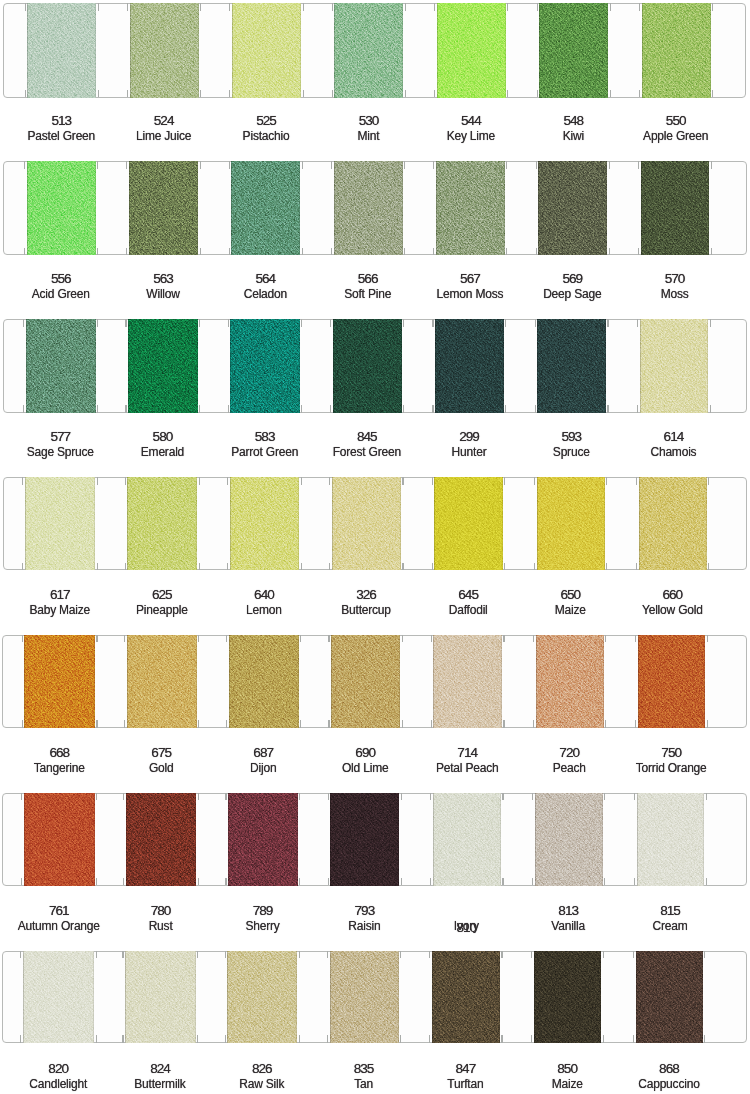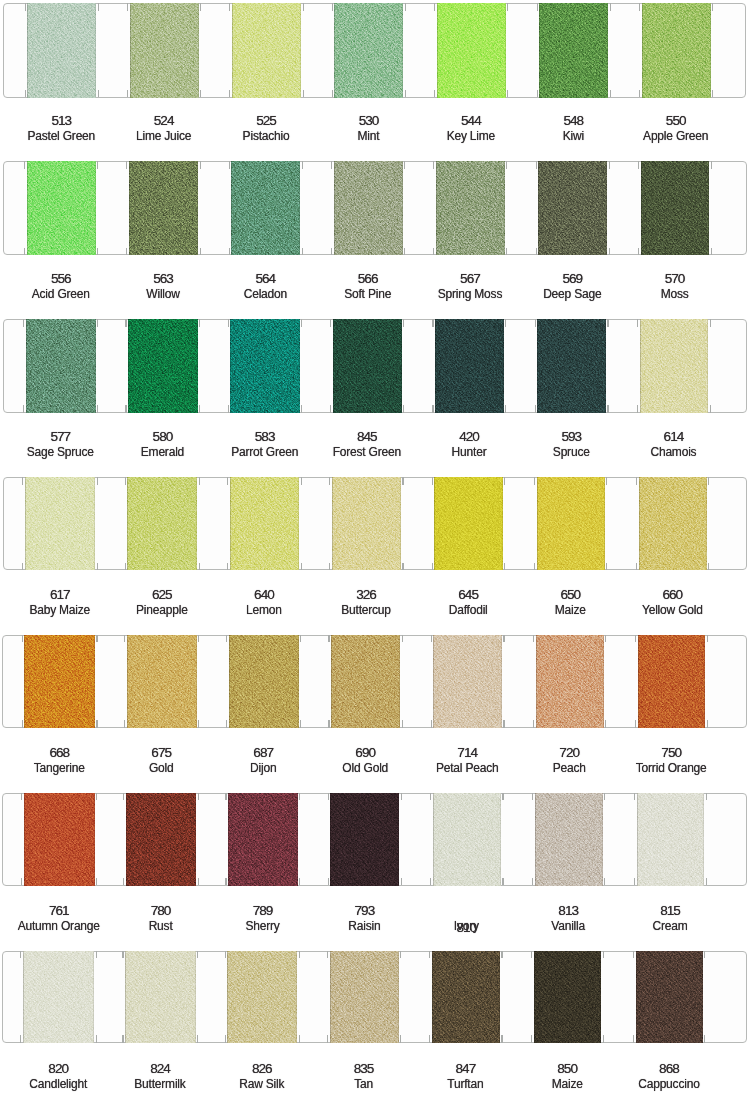--- a/index.html
+++ b/index.html
@@ -197,7 +197,7 @@
   <div class="slit" style="left:506.33px;top:161.17px;height:7.4px"></div>
   <div class="slit" style="left:506.33px;top:247.57px;height:7.4px"></div>
   <div class="lbl code" style="left:409.96px;top:271.87px;width:120px">567</div>
-  <div class="lbl nm" style="left:409.96px;top:288.07px;width:120px">Spring Moss</div>
+  <div class="lbl nm" style="left:409.96px;top:288.07px;width:120px">Lemon Moss</div>
   <div class="ribbon" style="left:538.38px;top:160.87px;width:68.79px;height:94.40px;background:#5e634b">
         <div class="nz"></div>
         <div class="nz2"></div>

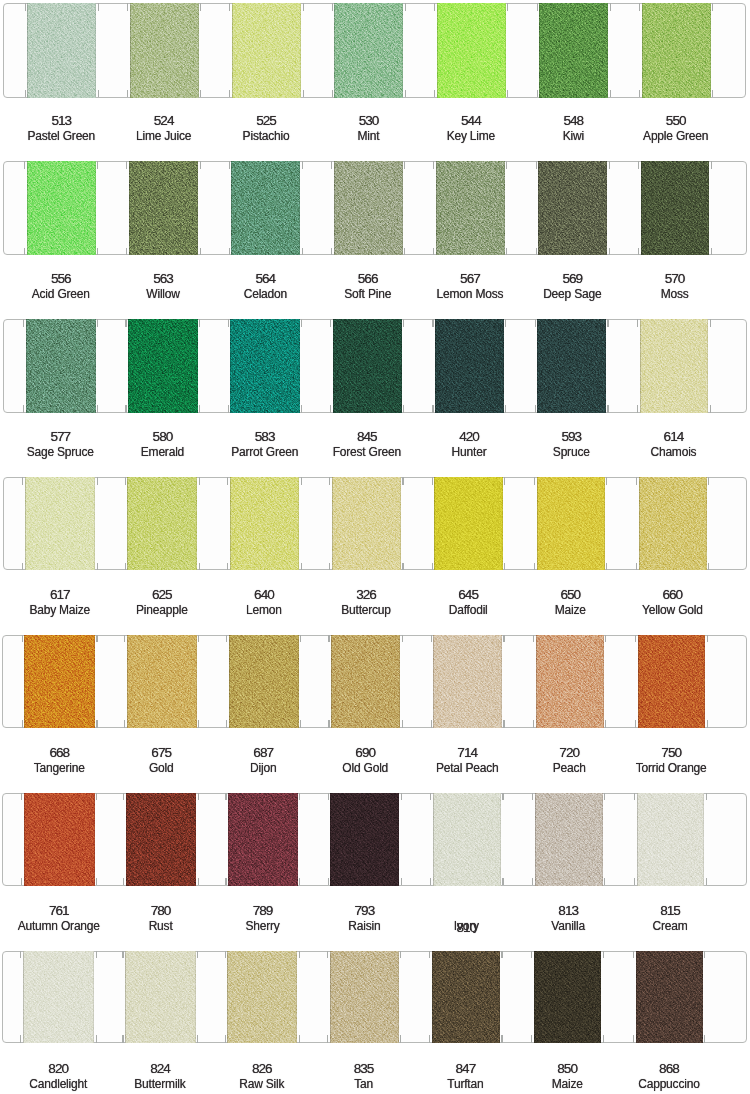--- a/index.html
+++ b/index.html
@@ -290,7 +290,7 @@
   <div class="slit" style="left:432.43px;top:405.14px;height:7.4px"></div>
   <div class="slit" style="left:505.36px;top:319.14px;height:7.4px"></div>
   <div class="slit" style="left:505.36px;top:405.14px;height:7.4px"></div>
-  <div class="lbl code" style="left:409.04px;top:429.84px;width:120px">420</div>
+  <div class="lbl code" style="left:409.04px;top:429.84px;width:120px">299</div>
   <div class="lbl nm" style="left:409.04px;top:446.04px;width:120px">Hunter</div>
   <div class="ribbon" style="left:537.47px;top:318.84px;width:68.56px;height:94.00px;background:#2a4342">
         <div class="nz"></div>

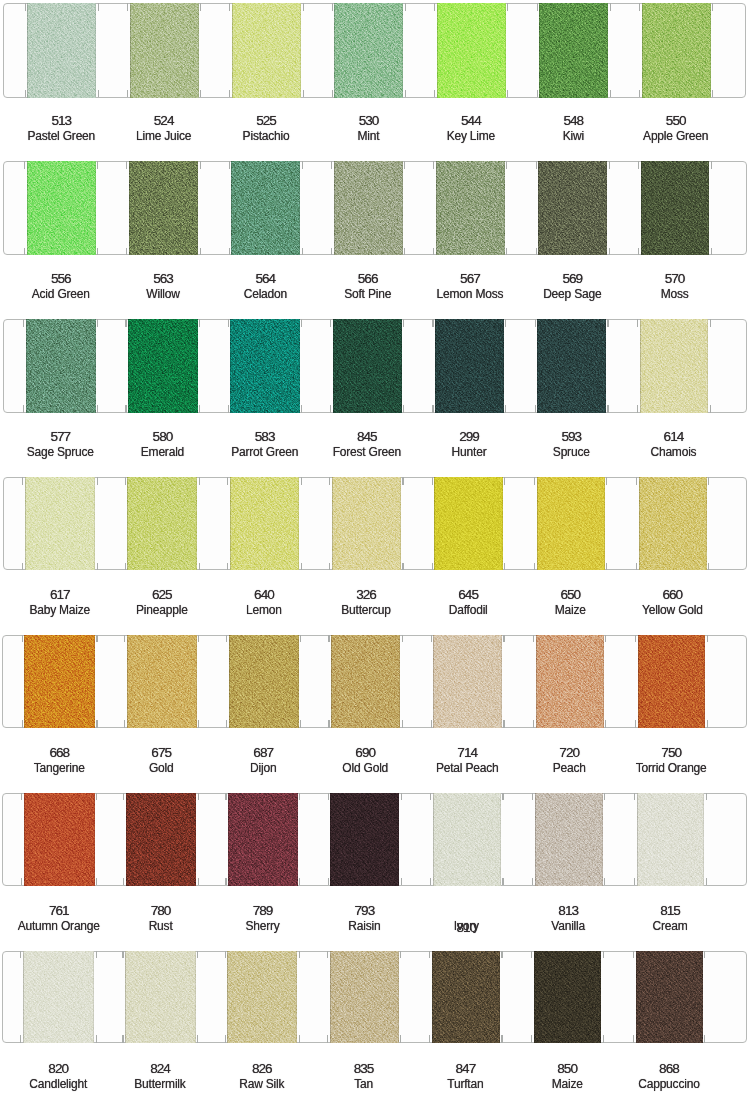--- a/index.html
+++ b/index.html
@@ -466,7 +466,7 @@
   <div class="slit" style="left:401.67px;top:635.08px;height:7.4px"></div>
   <div class="slit" style="left:401.67px;top:720.28px;height:7.4px"></div>
   <div class="lbl code" style="left:305.21px;top:745.78px;width:120px">690</div>
-  <div class="lbl nm" style="left:305.21px;top:761.98px;width:120px">Old Gold</div>
+  <div class="lbl nm" style="left:305.21px;top:761.98px;width:120px">Old Lime</div>
   <div class="ribbon" style="left:433.40px;top:634.78px;width:68.61px;height:93.20px;background:#d7c6ac">
         <div class="nz"></div>
         <div class="nz2"></div>

